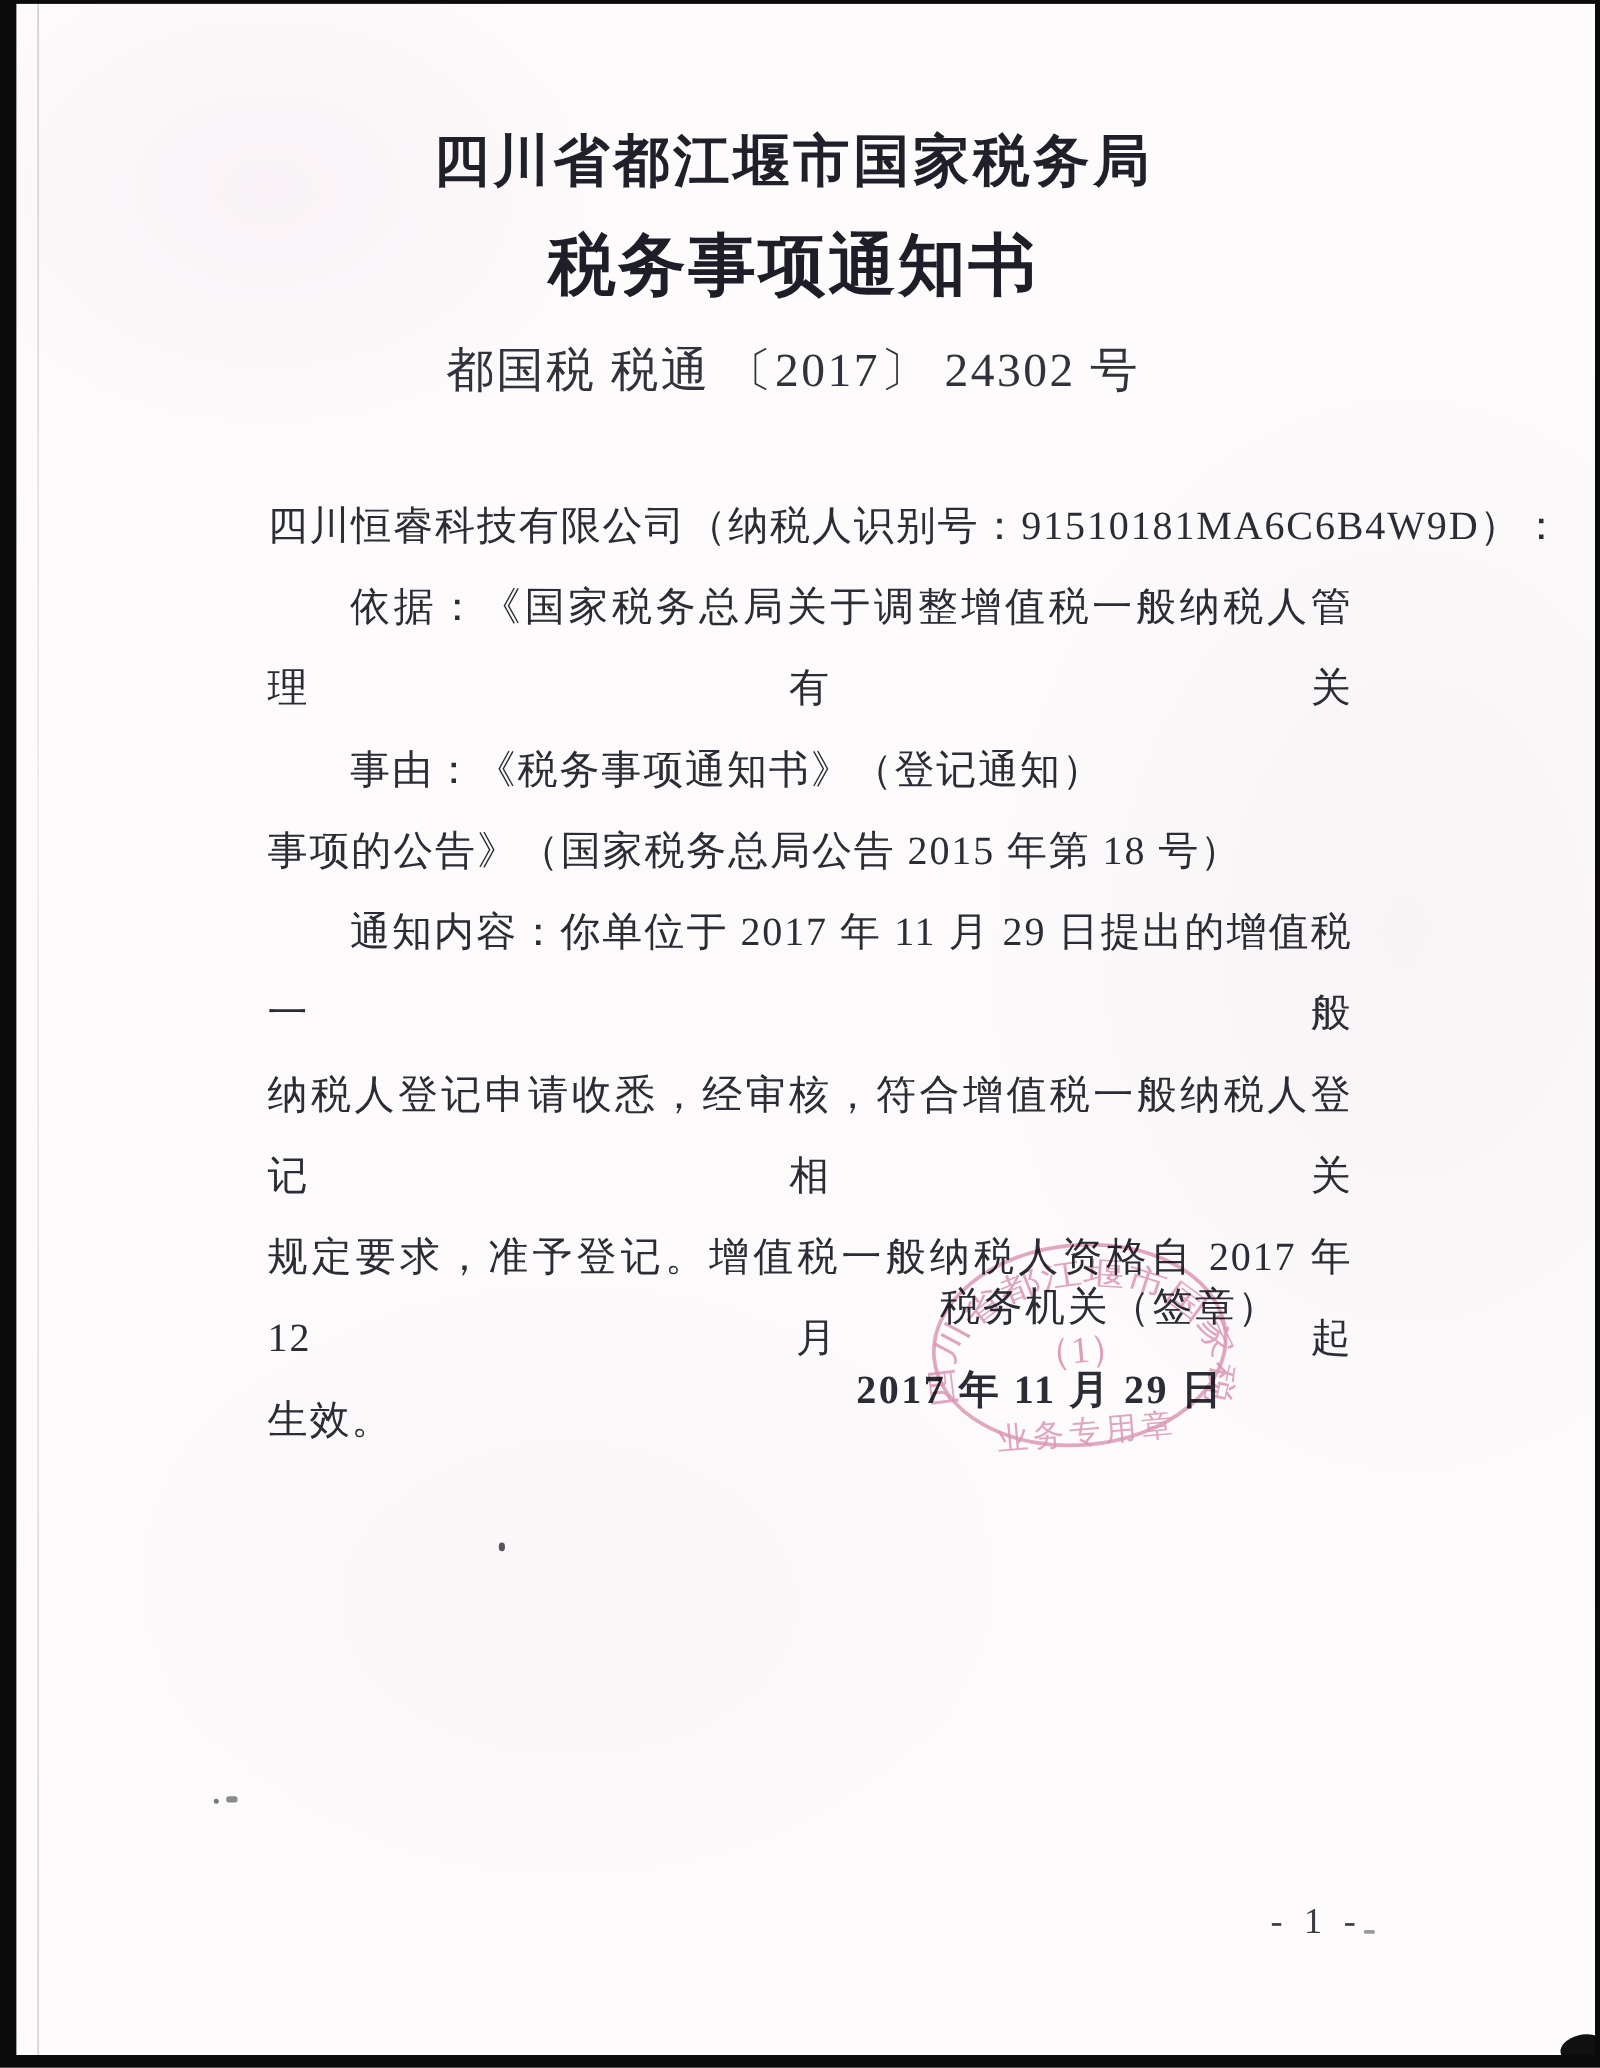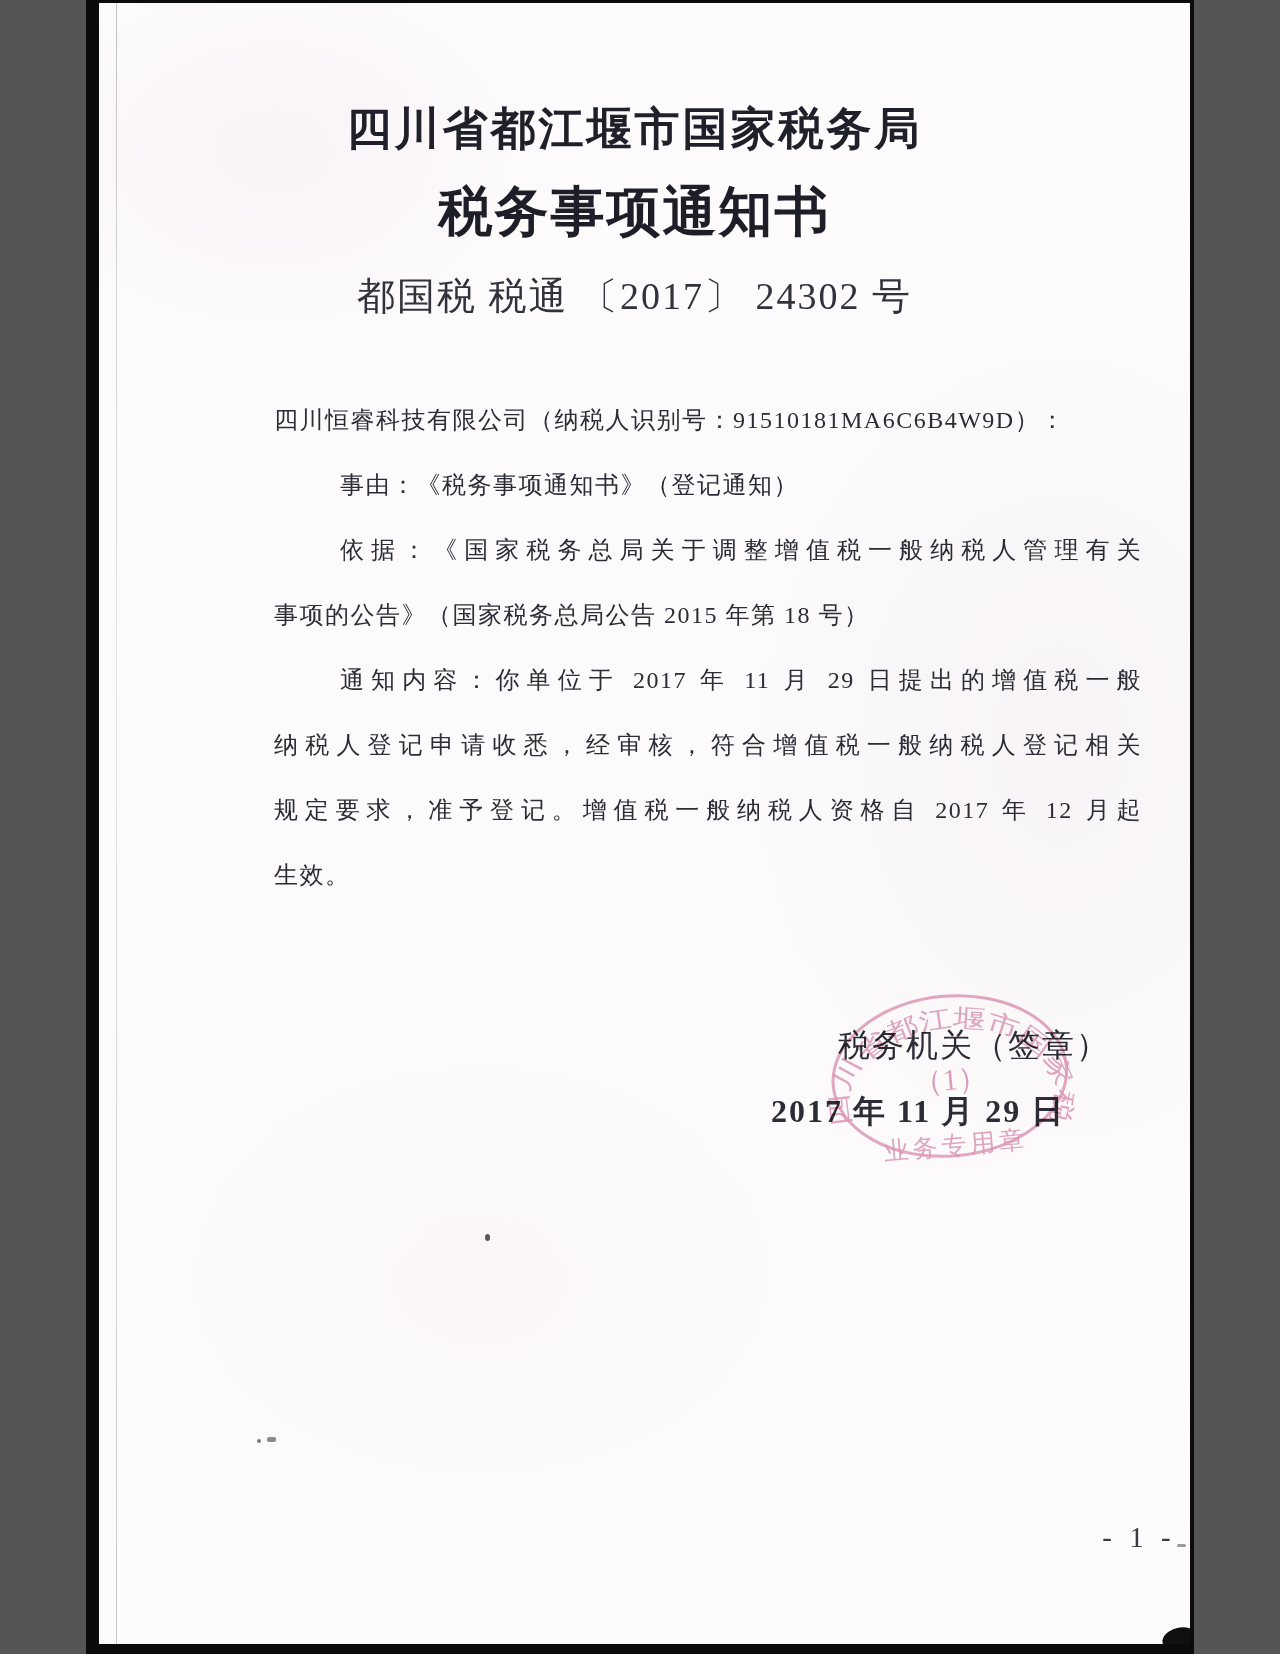--- a/index.html
+++ b/index.html
@@ -5,7 +5,7 @@
   html,body{margin:0;padding:0;background:#555;}
   .page{
     position:relative;
-    width:1108px;height:1654px;
+    width:1280px;height:1654px;
     box-sizing:border-box;
     margin:0 auto;
     background:

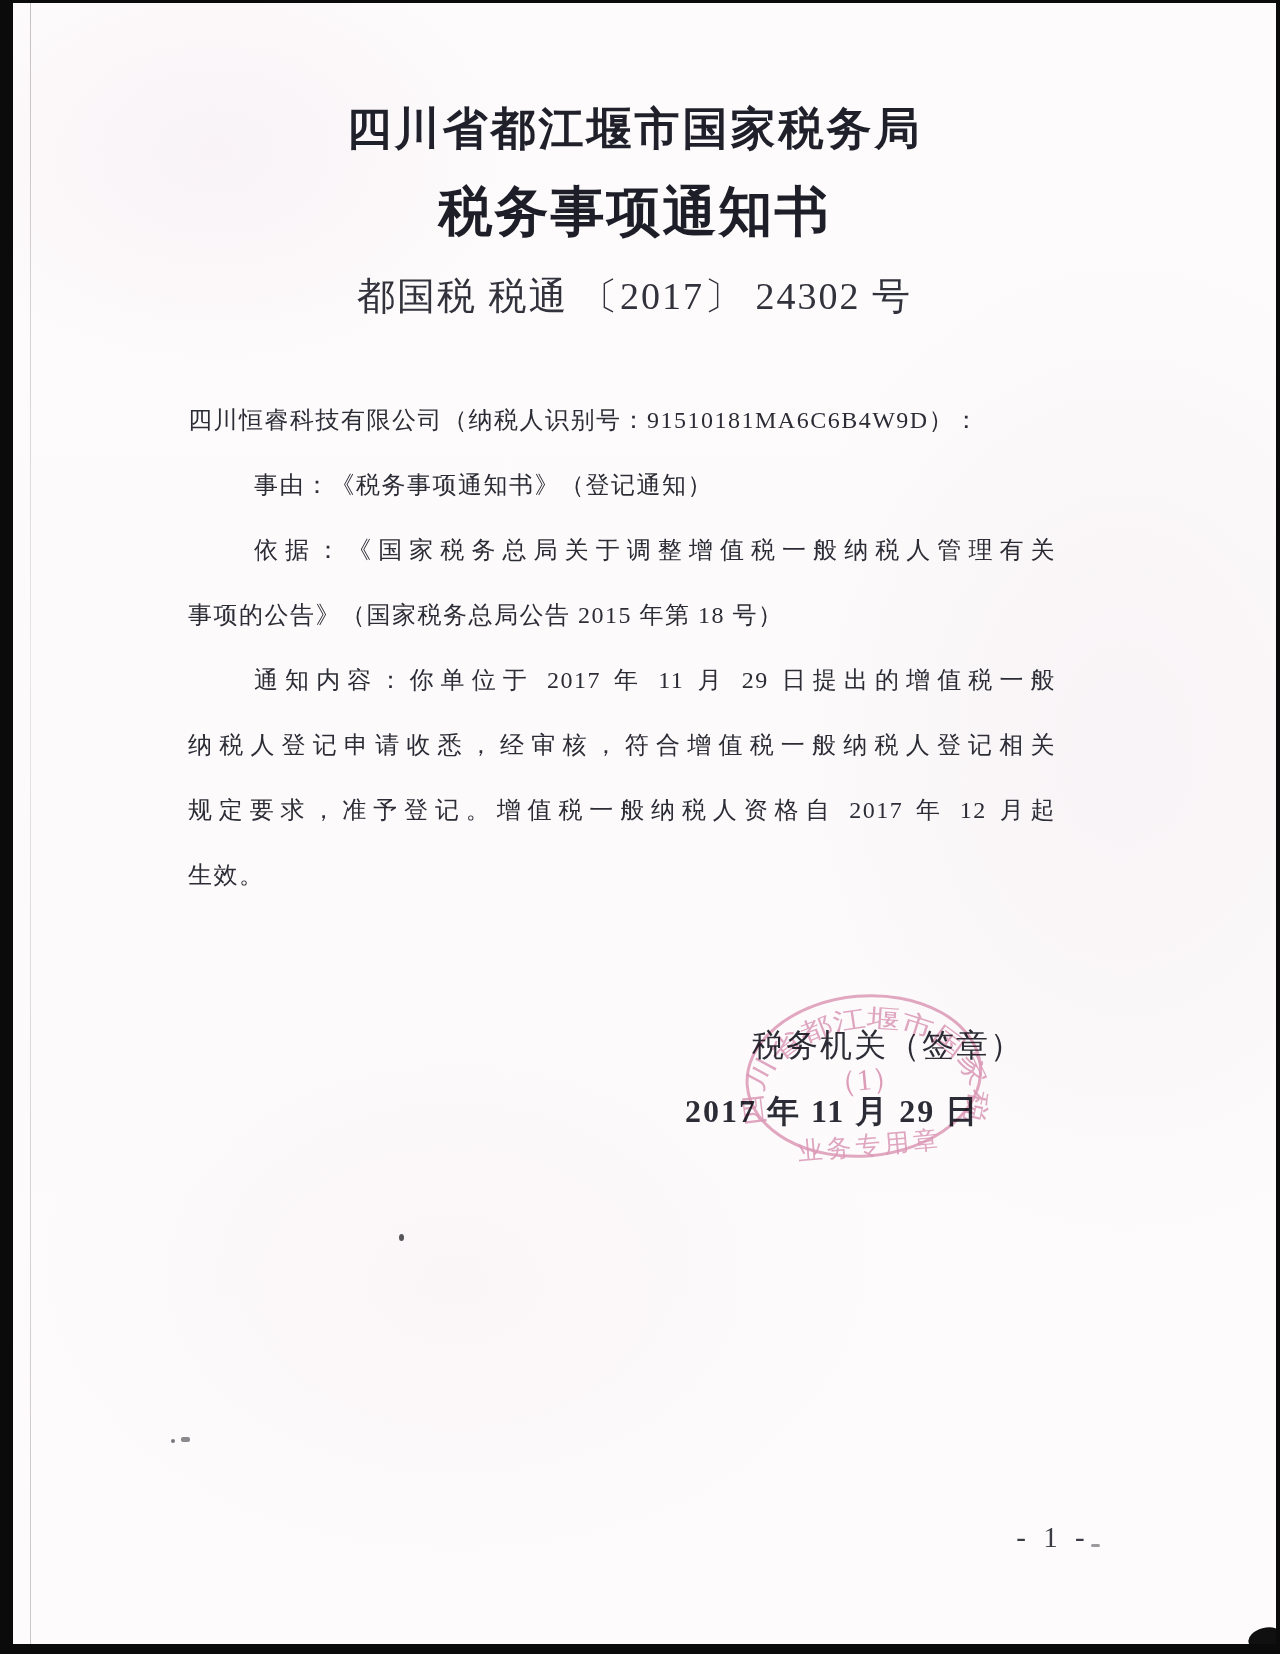--- a/index.html
+++ b/index.html
@@ -41,8 +41,8 @@
     font-size:38px;letter-spacing:2px;color:#31323b;
   }
   .body-text{
-    position:absolute;top:385px;left:175px;width:868px;
-    font-size:24px;line-height:65px;letter-spacing:1.5px;color:#2b2c35;
+    position:absolute;top:385px;left:201px;width:868px;
+    font-size:32px;line-height:65px;letter-spacing:1.5px;color:#2b2c35;
   }
   .body-text p{margin:0;padding:0;white-space:nowrap;}
   .body-text p.indent{text-indent:66px;}

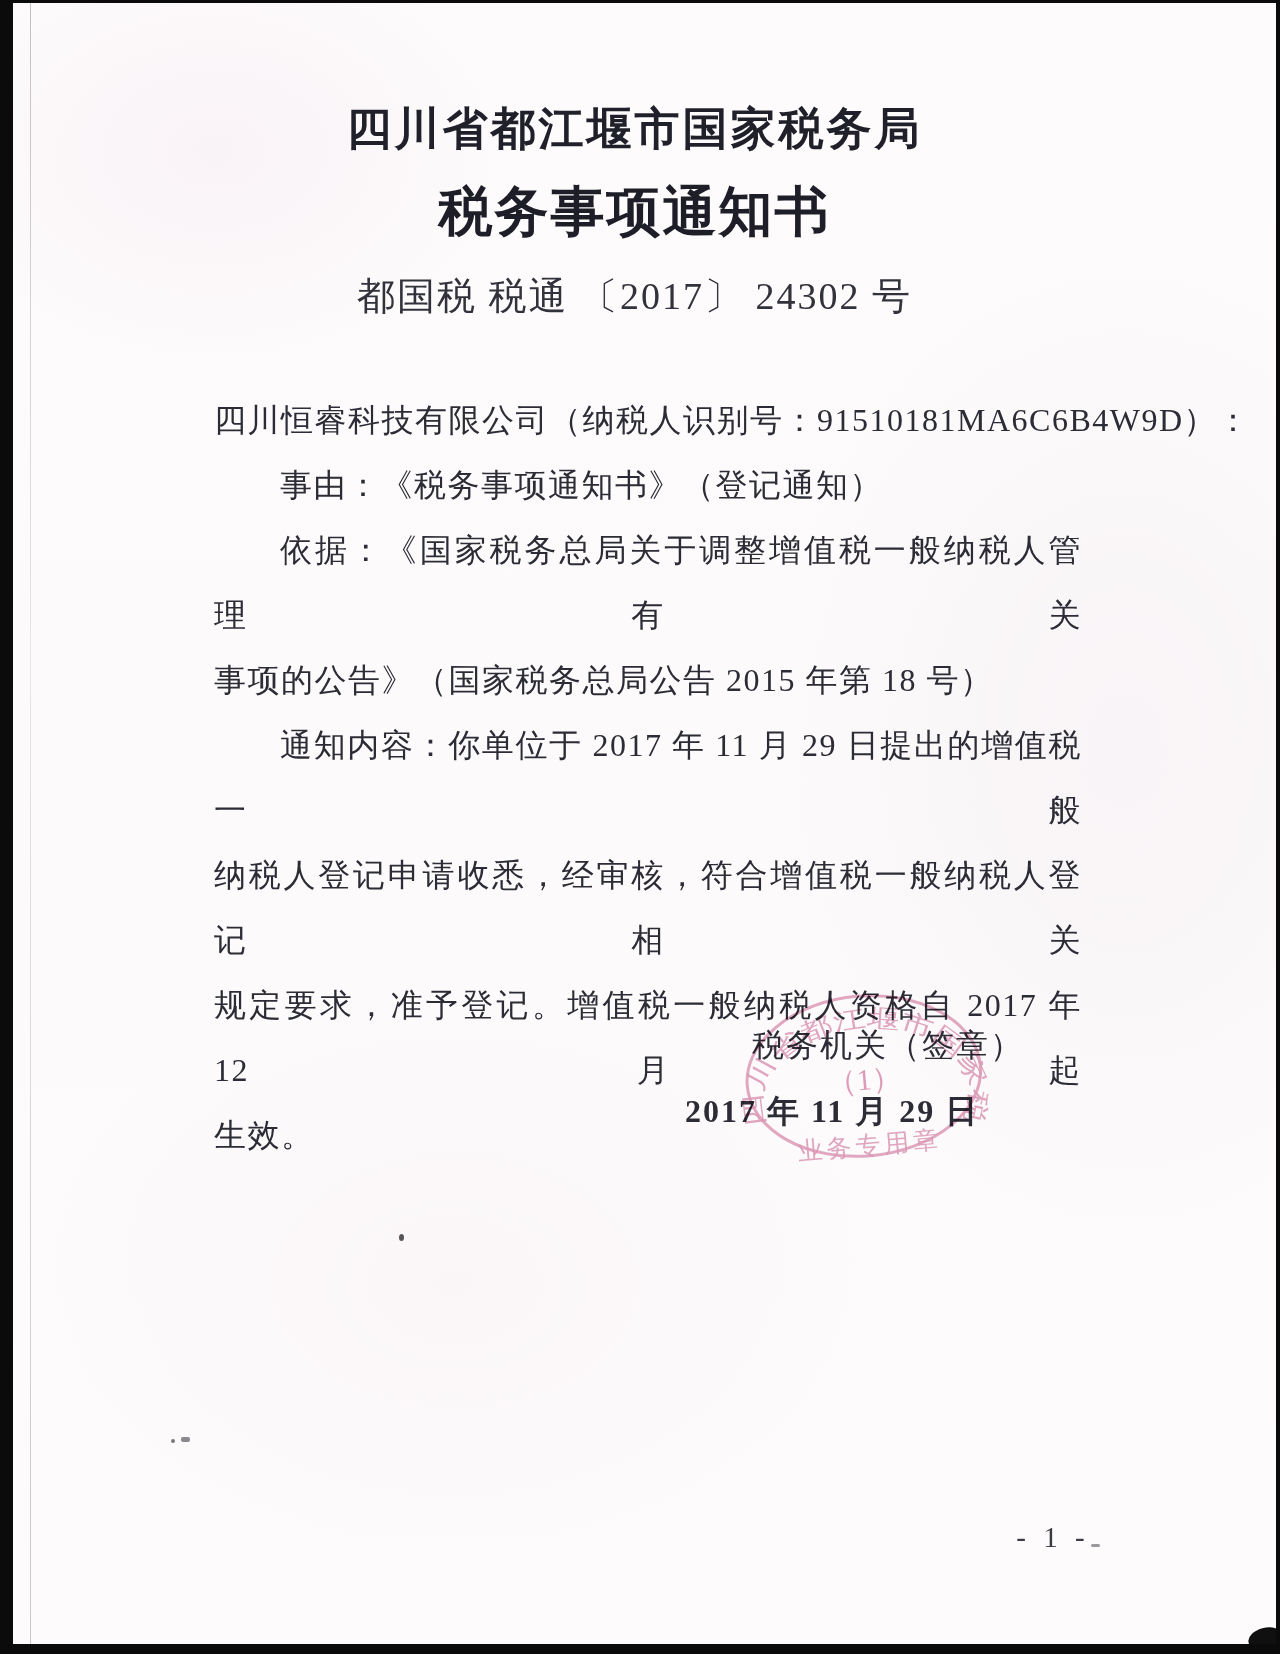--- a/index.html
+++ b/index.html
@@ -89,8 +89,8 @@
 
   <div class="body-text">
     <p>四川恒睿科技有限公司（纳税人识别号：91510181MA6C6B4W9D）：</p>
+    <p class="indent fill">依据：《国家税务总局关于调整增值税一般纳税人管理有关</p>
     <p class="indent">事由：《税务事项通知书》（登记通知）</p>
-    <p class="indent fill">依据：《国家税务总局关于调整增值税一般纳税人管理有关</p>
     <p>事项的公告》（国家税务总局公告 2015 年第 18 号）</p>
     <p class="indent fill">通知内容：你单位于 2017 年 11 月 29 日提出的增值税一般</p>
     <p class="fill">纳税人登记申请收悉，经审核，符合增值税一般纳税人登记相关</p>

